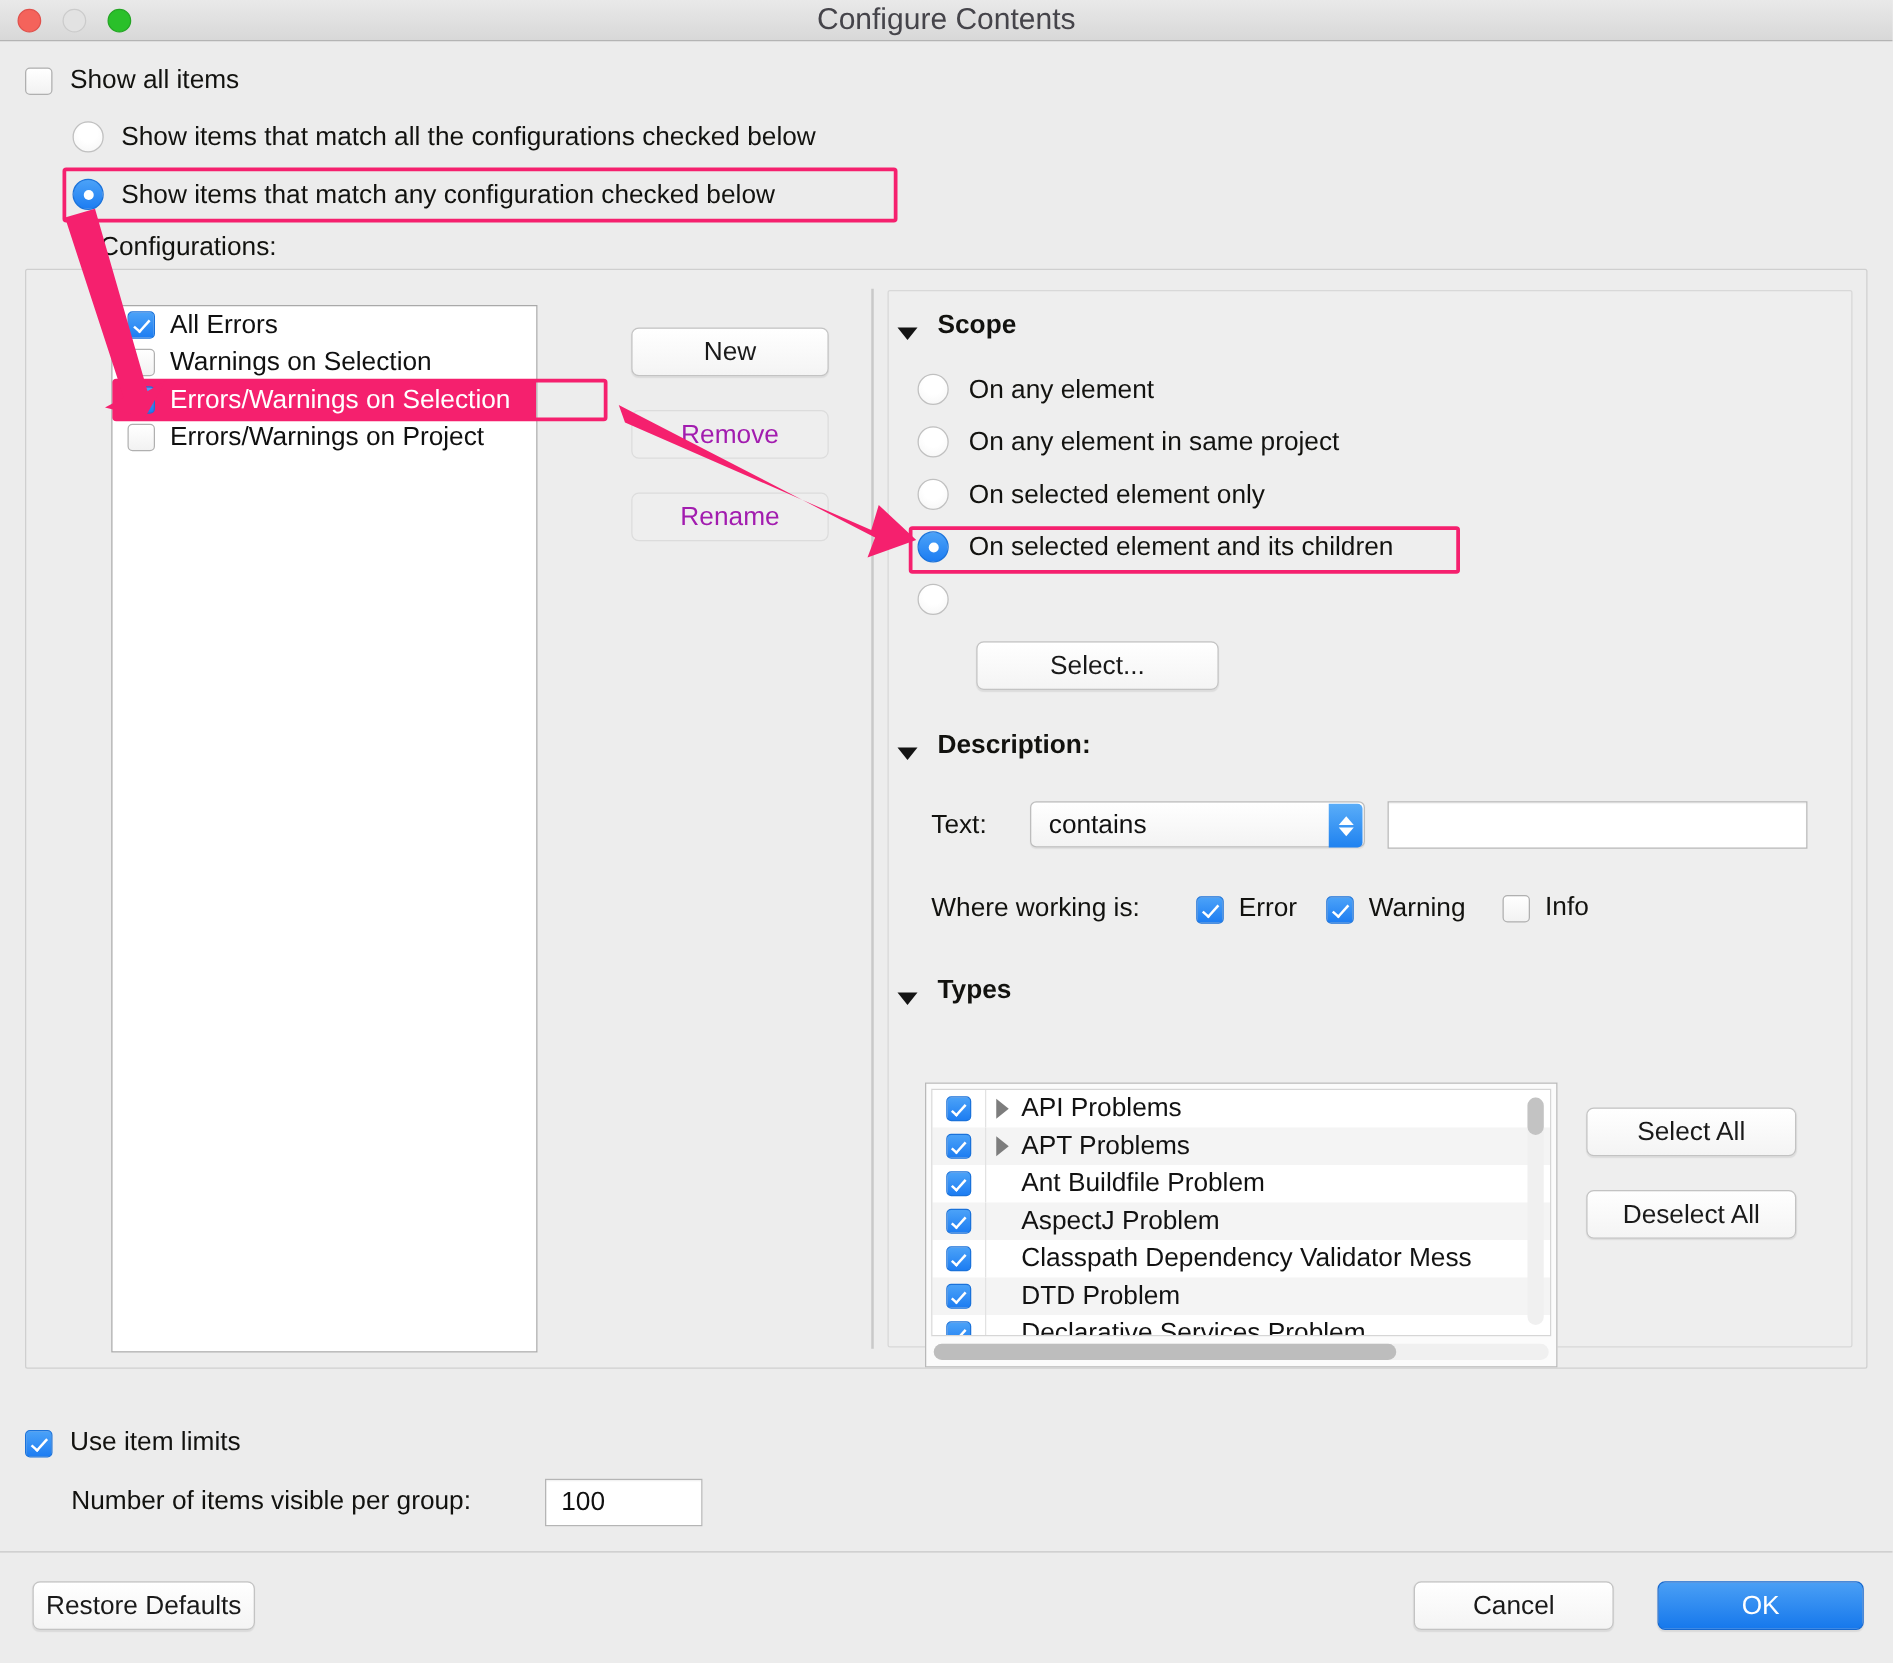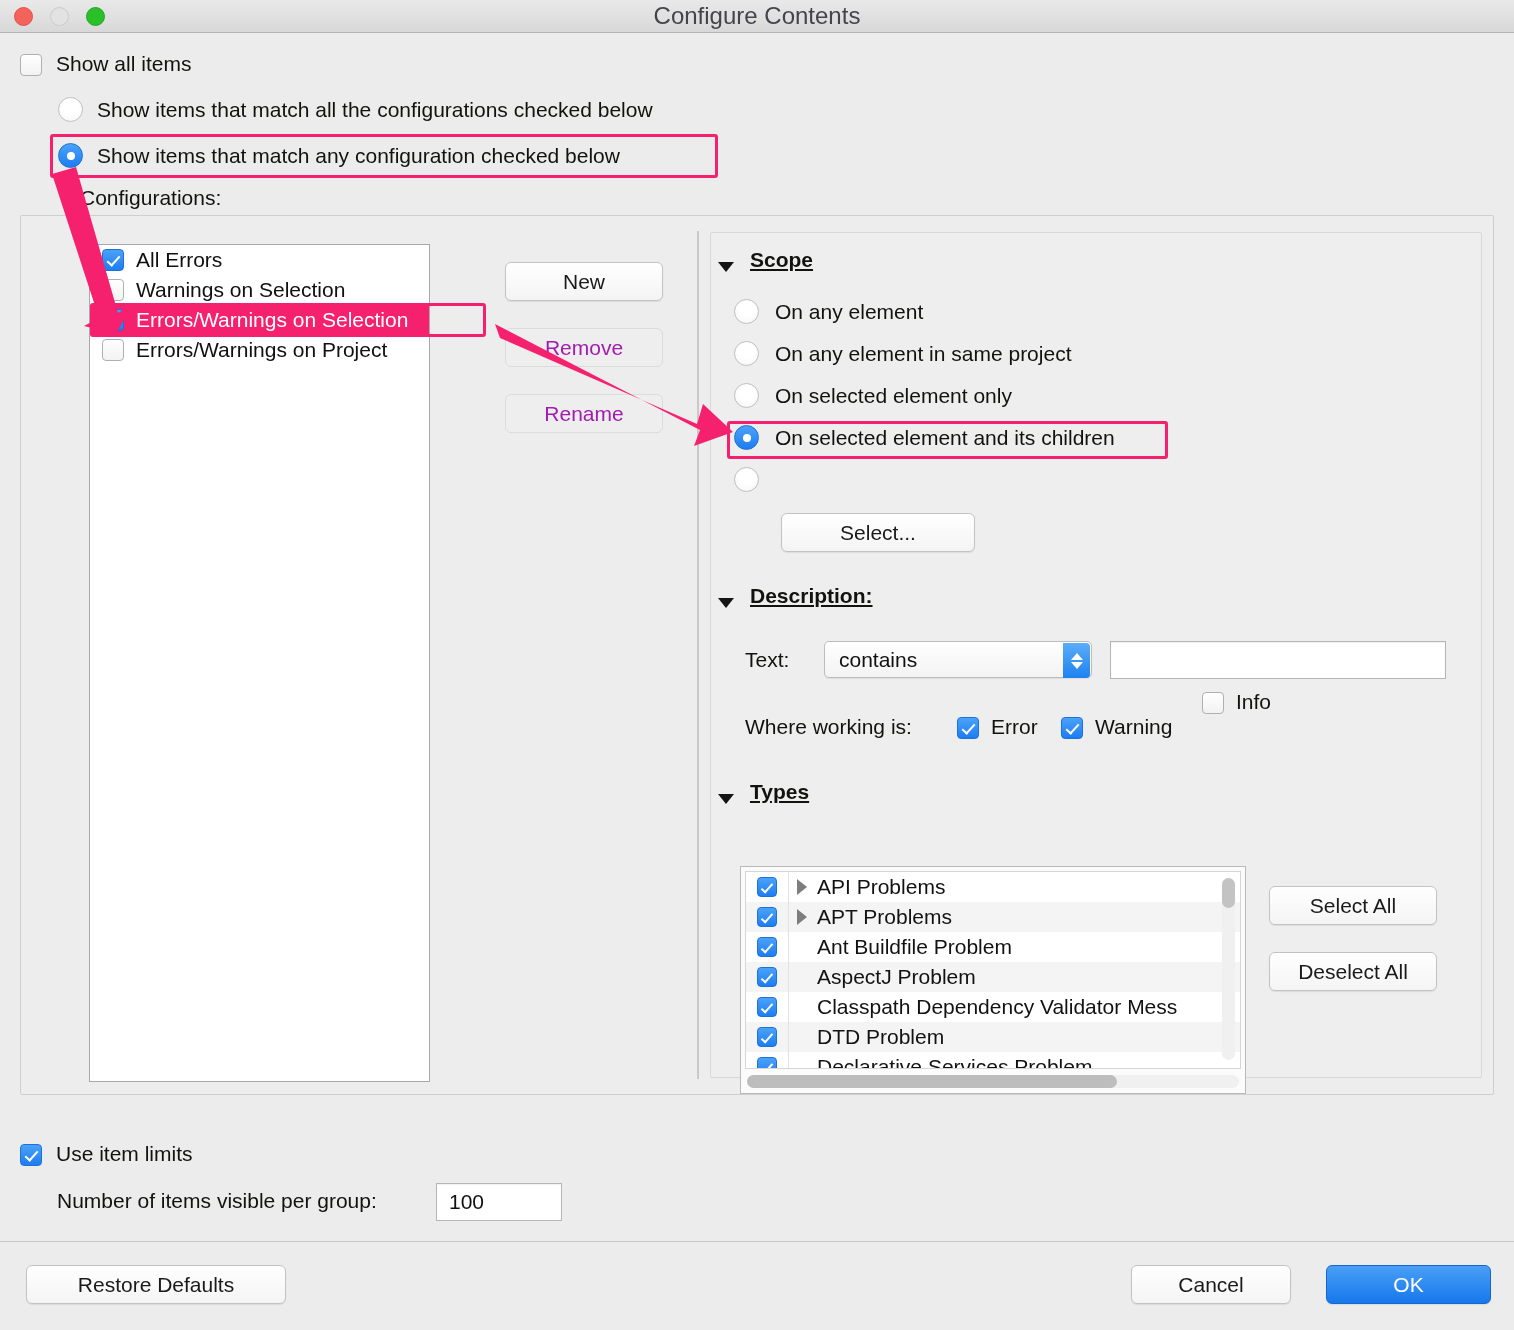--- a/index.html
+++ b/index.html
@@ -53,7 +53,7 @@
     font-family: "Liberation Sans", sans-serif;
     white-space: nowrap;
   }
-  .lbl-bold { font-weight: bold; text-decoration: underline; }
+  .lbl-bold { font-weight: bold; }
 
   .chk {
     width: 22px; height: 22px;

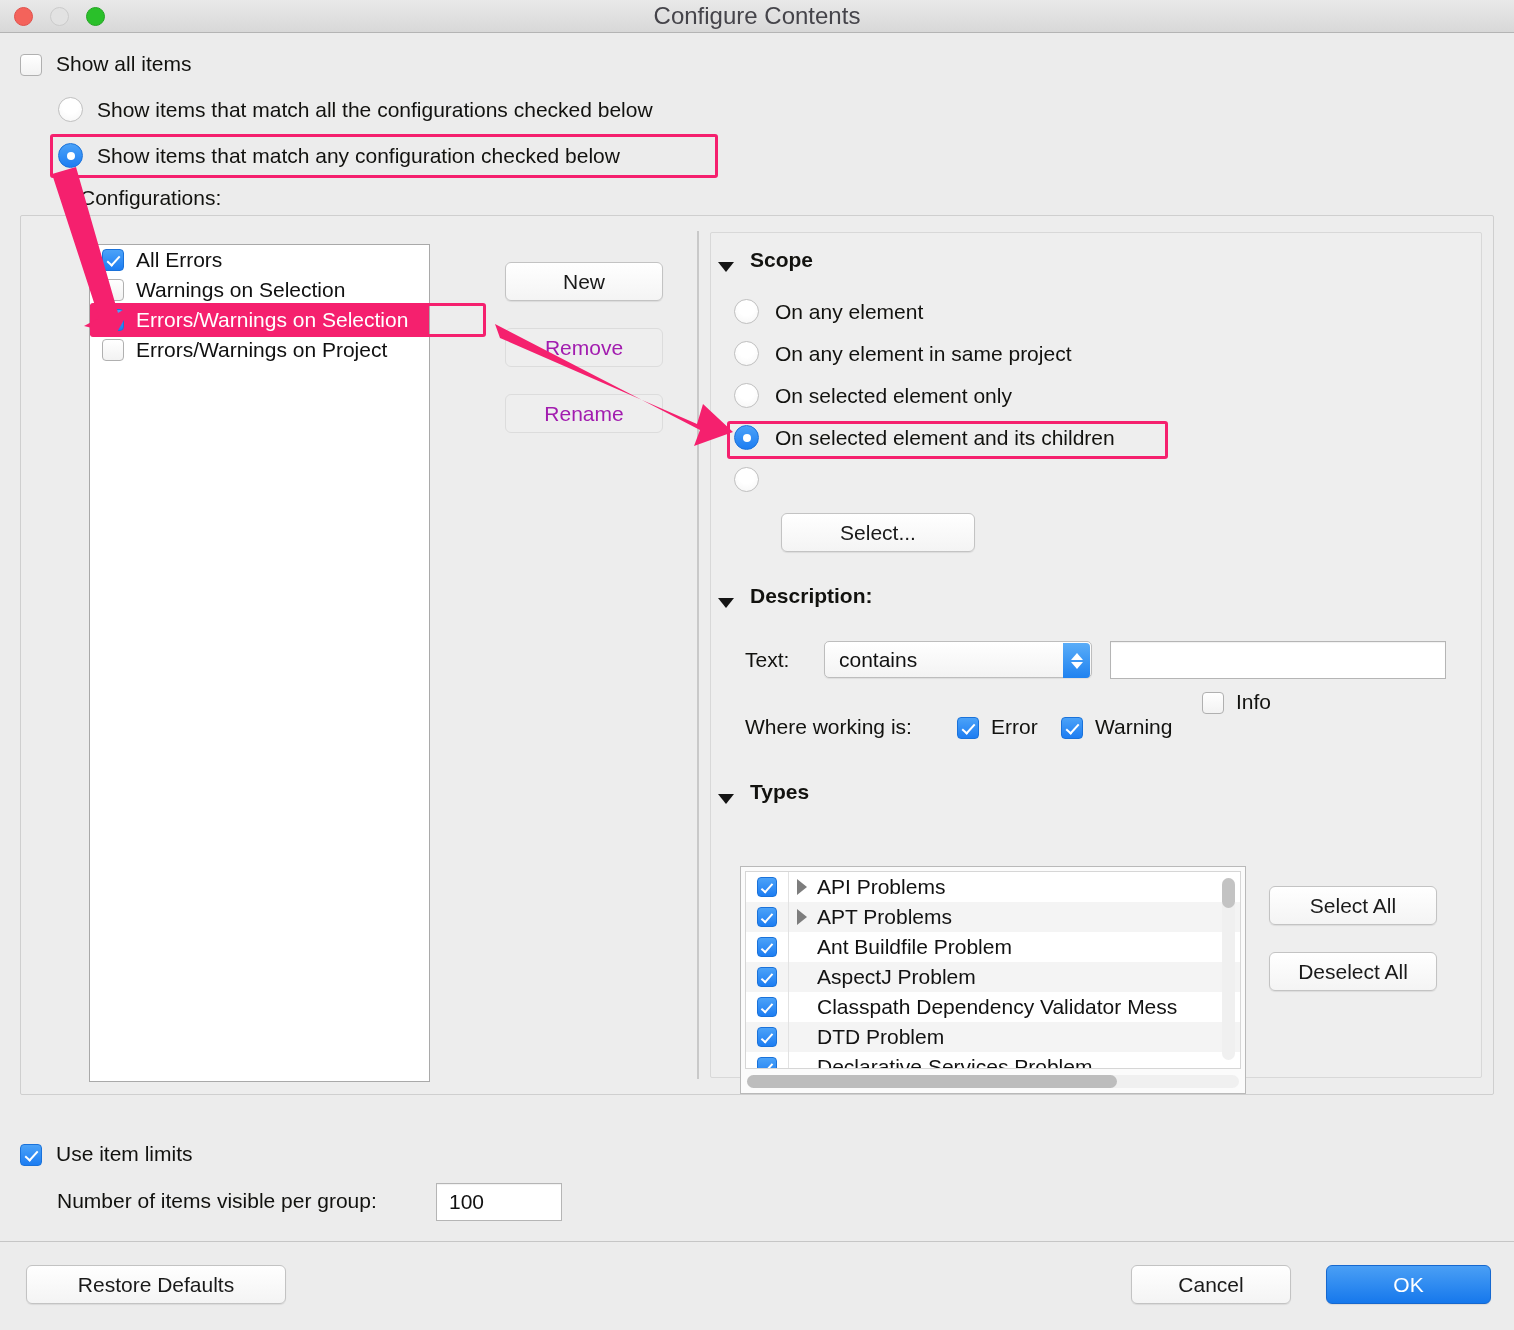--- a/index.html
+++ b/index.html
@@ -420,7 +420,7 @@
     <span class="chk on"></span>
     <span class="lbl">Warning</span>
   </div>
-  <div class="row-flex" style="left:1202px; top:657px; gap:12px;">
+  <div class="row-flex" style="left:1202px; top:681px; gap:12px;">
     <span class="chk"></span>
     <span class="lbl">Info</span>
   </div>

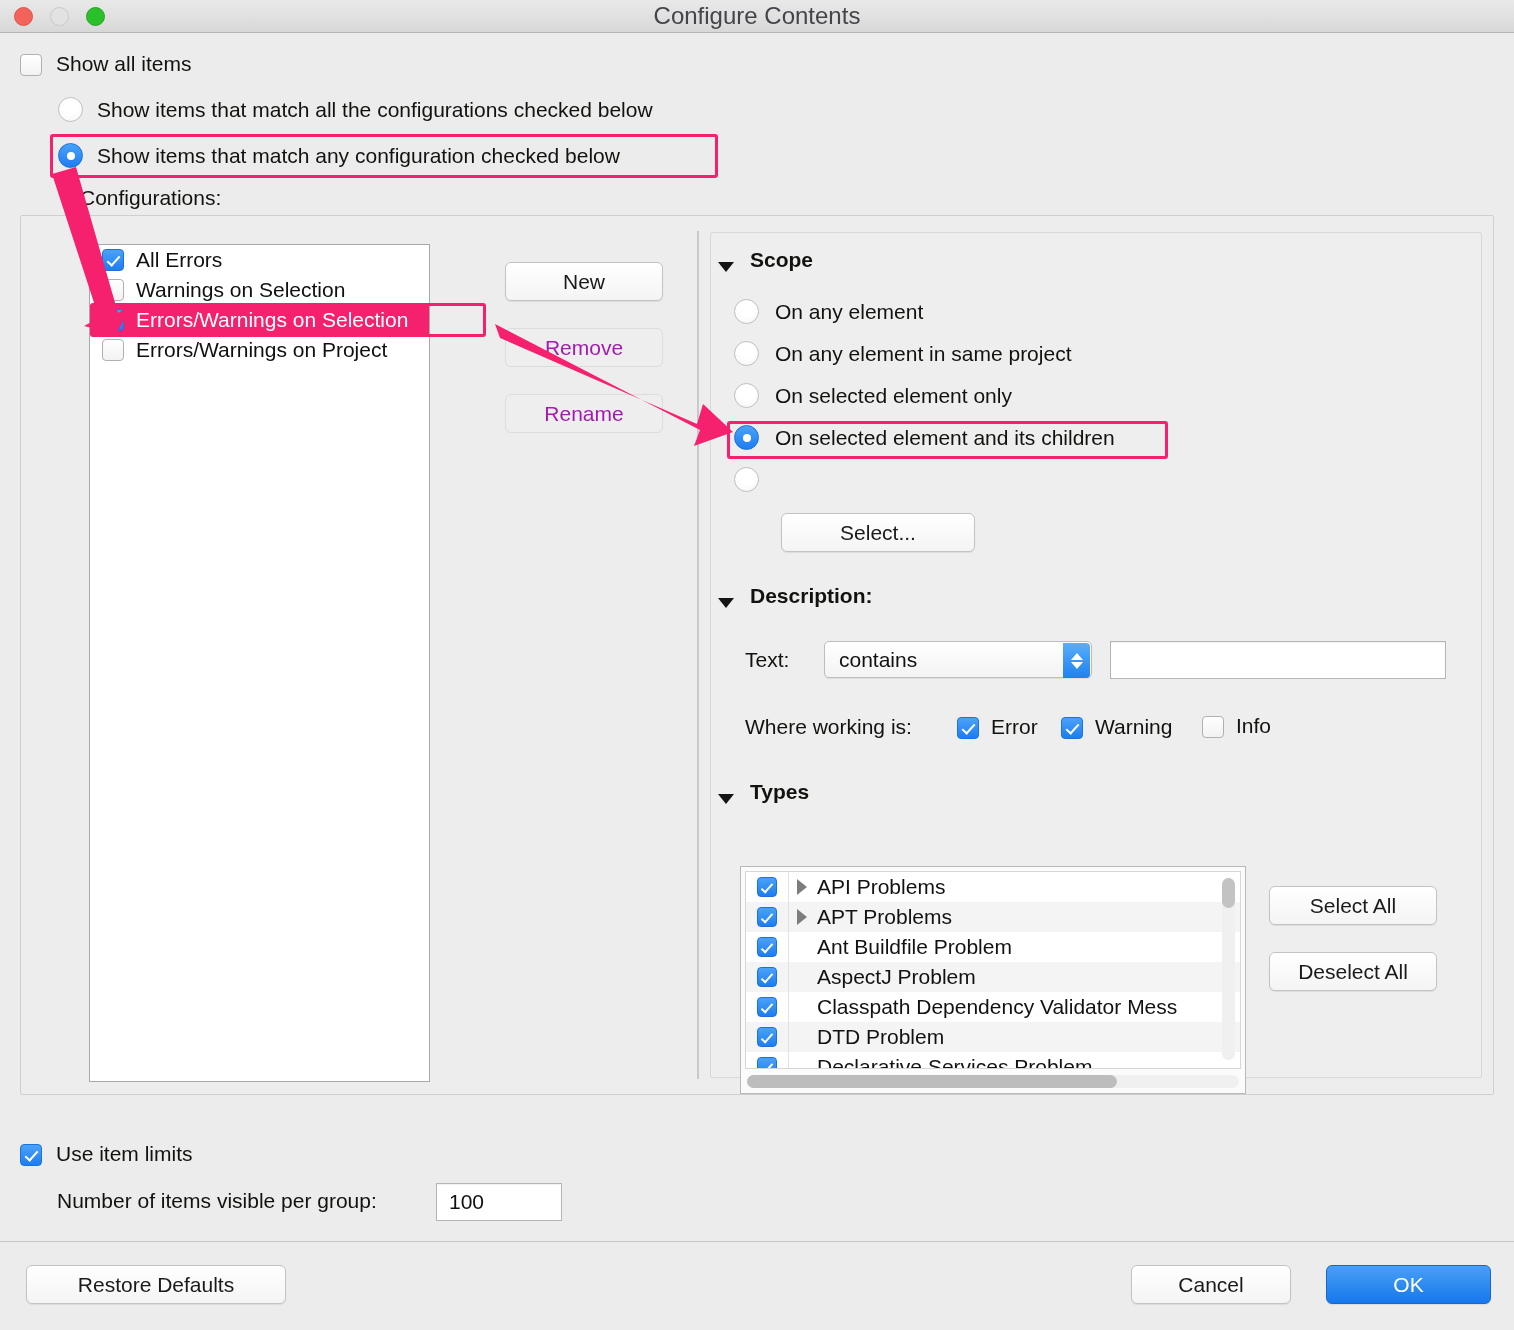--- a/index.html
+++ b/index.html
@@ -505,7 +505,7 @@
 
   <div class="sep-h" style="left:0px; top:1208px; width:1514px;"></div>
 
-  <div class="btn" style="left:26px; top:1232px; width:260px; height:39px;">Restore Defaults</div>
+  <div class="btn" style="left:26px; top:1232px; width:178px; height:39px;">Restore Defaults</div>
   <div class="btn" style="left:1131px; top:1232px; width:160px; height:39px;">Cancel</div>
   <div class="btn primary" style="left:1326px; top:1232px; width:165px; height:39px;">OK</div>
 

